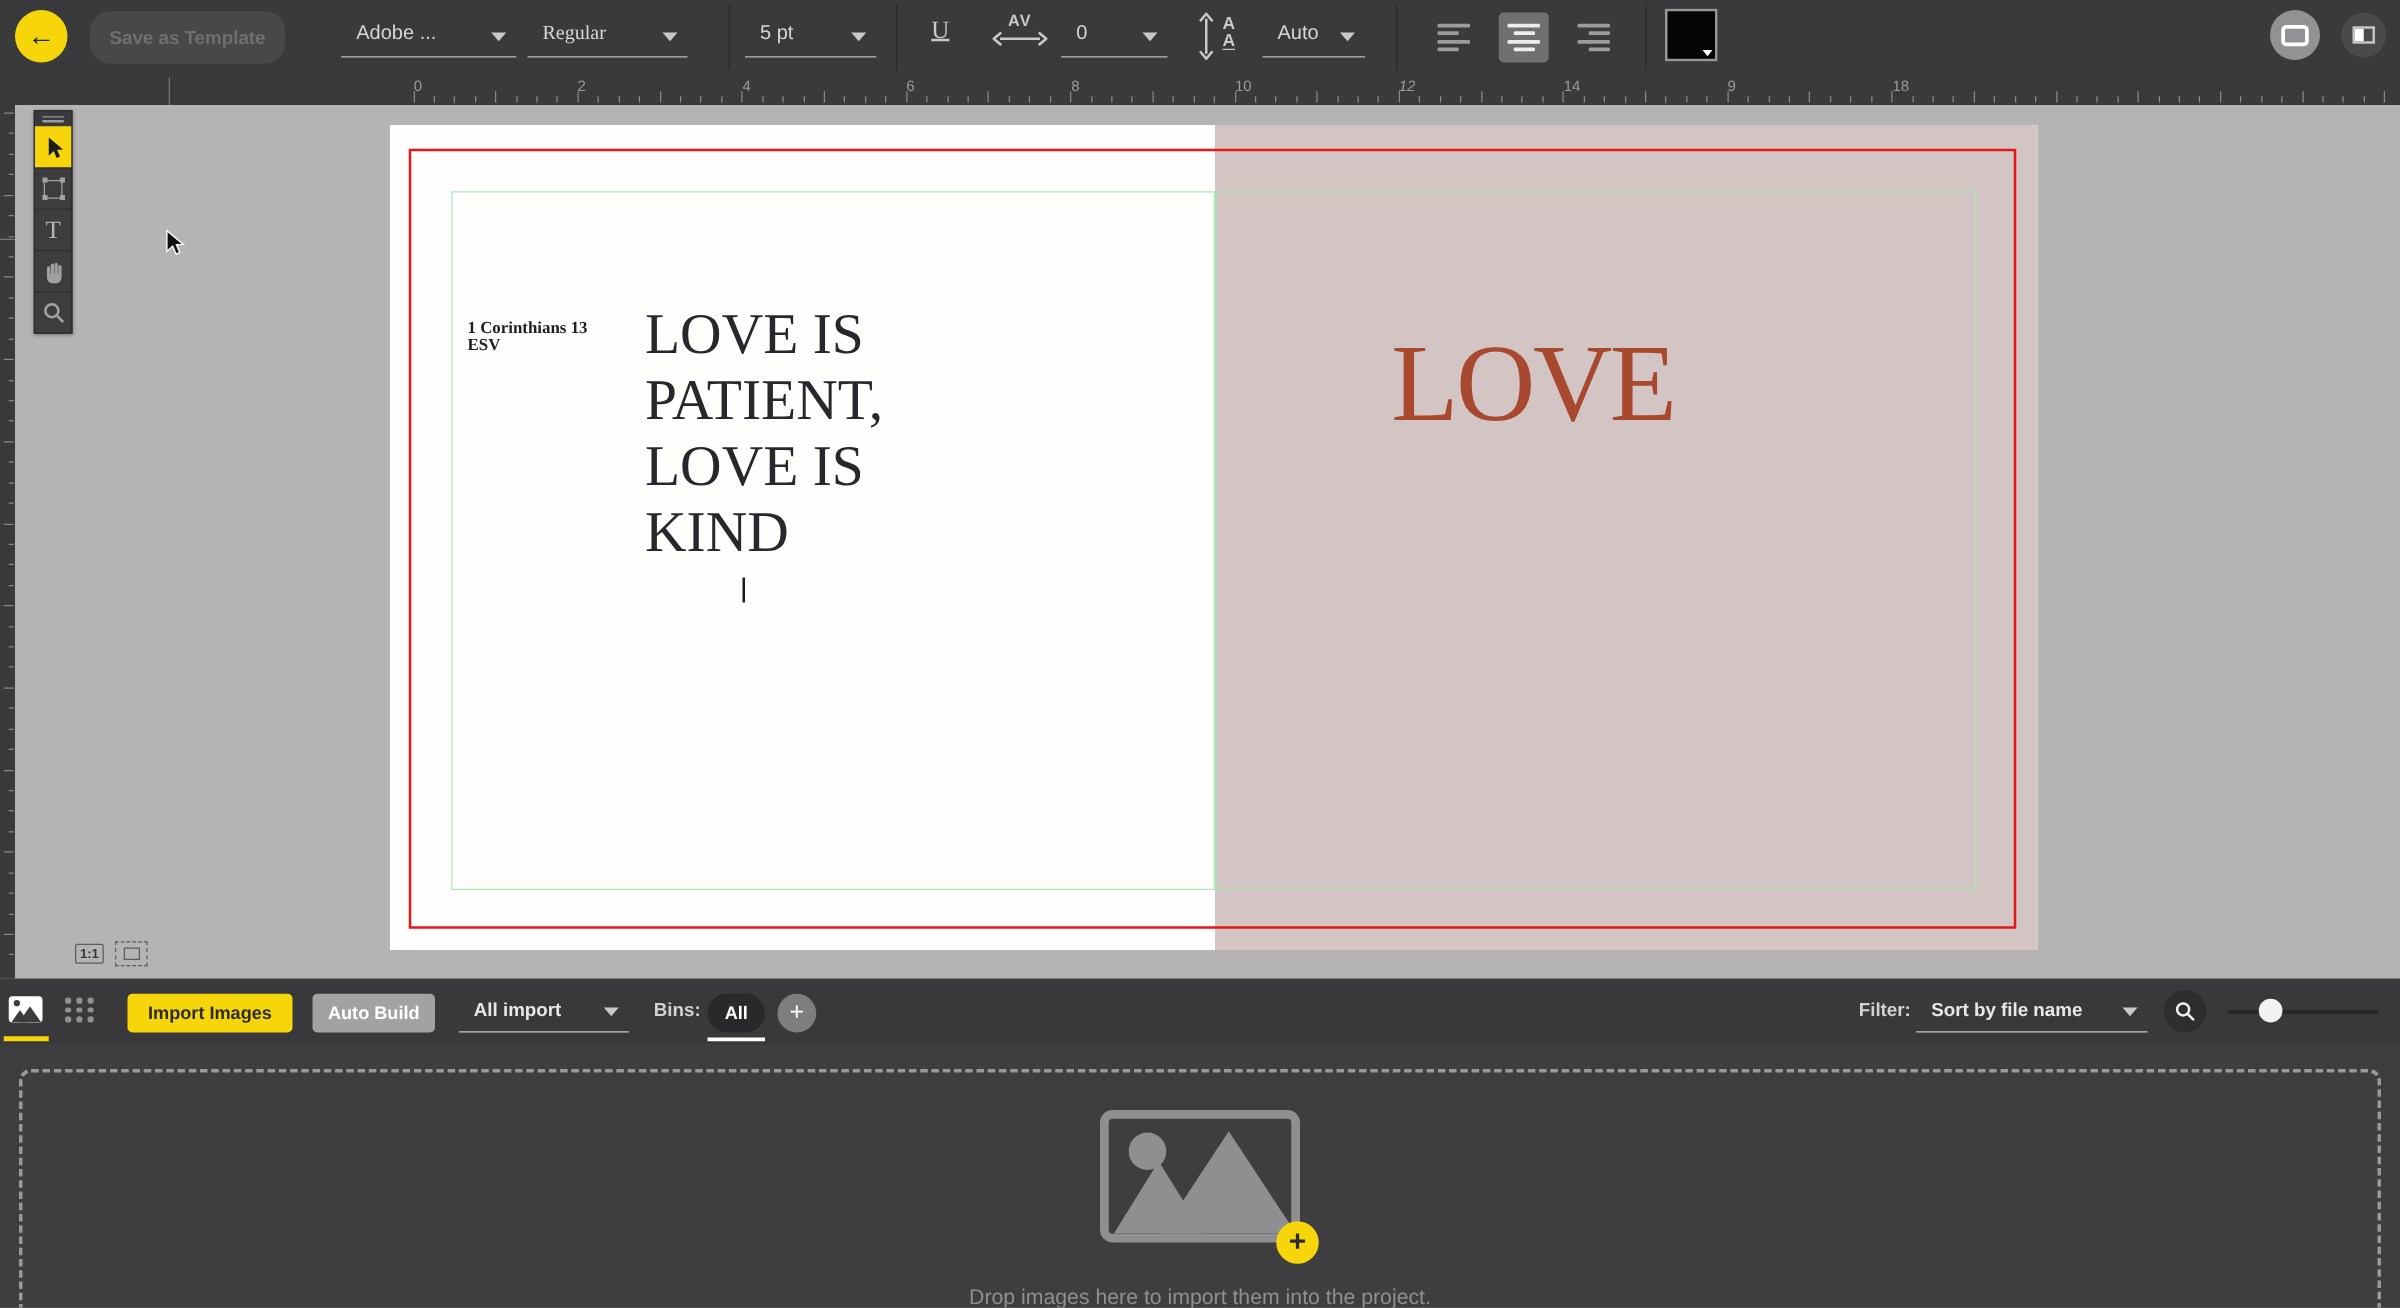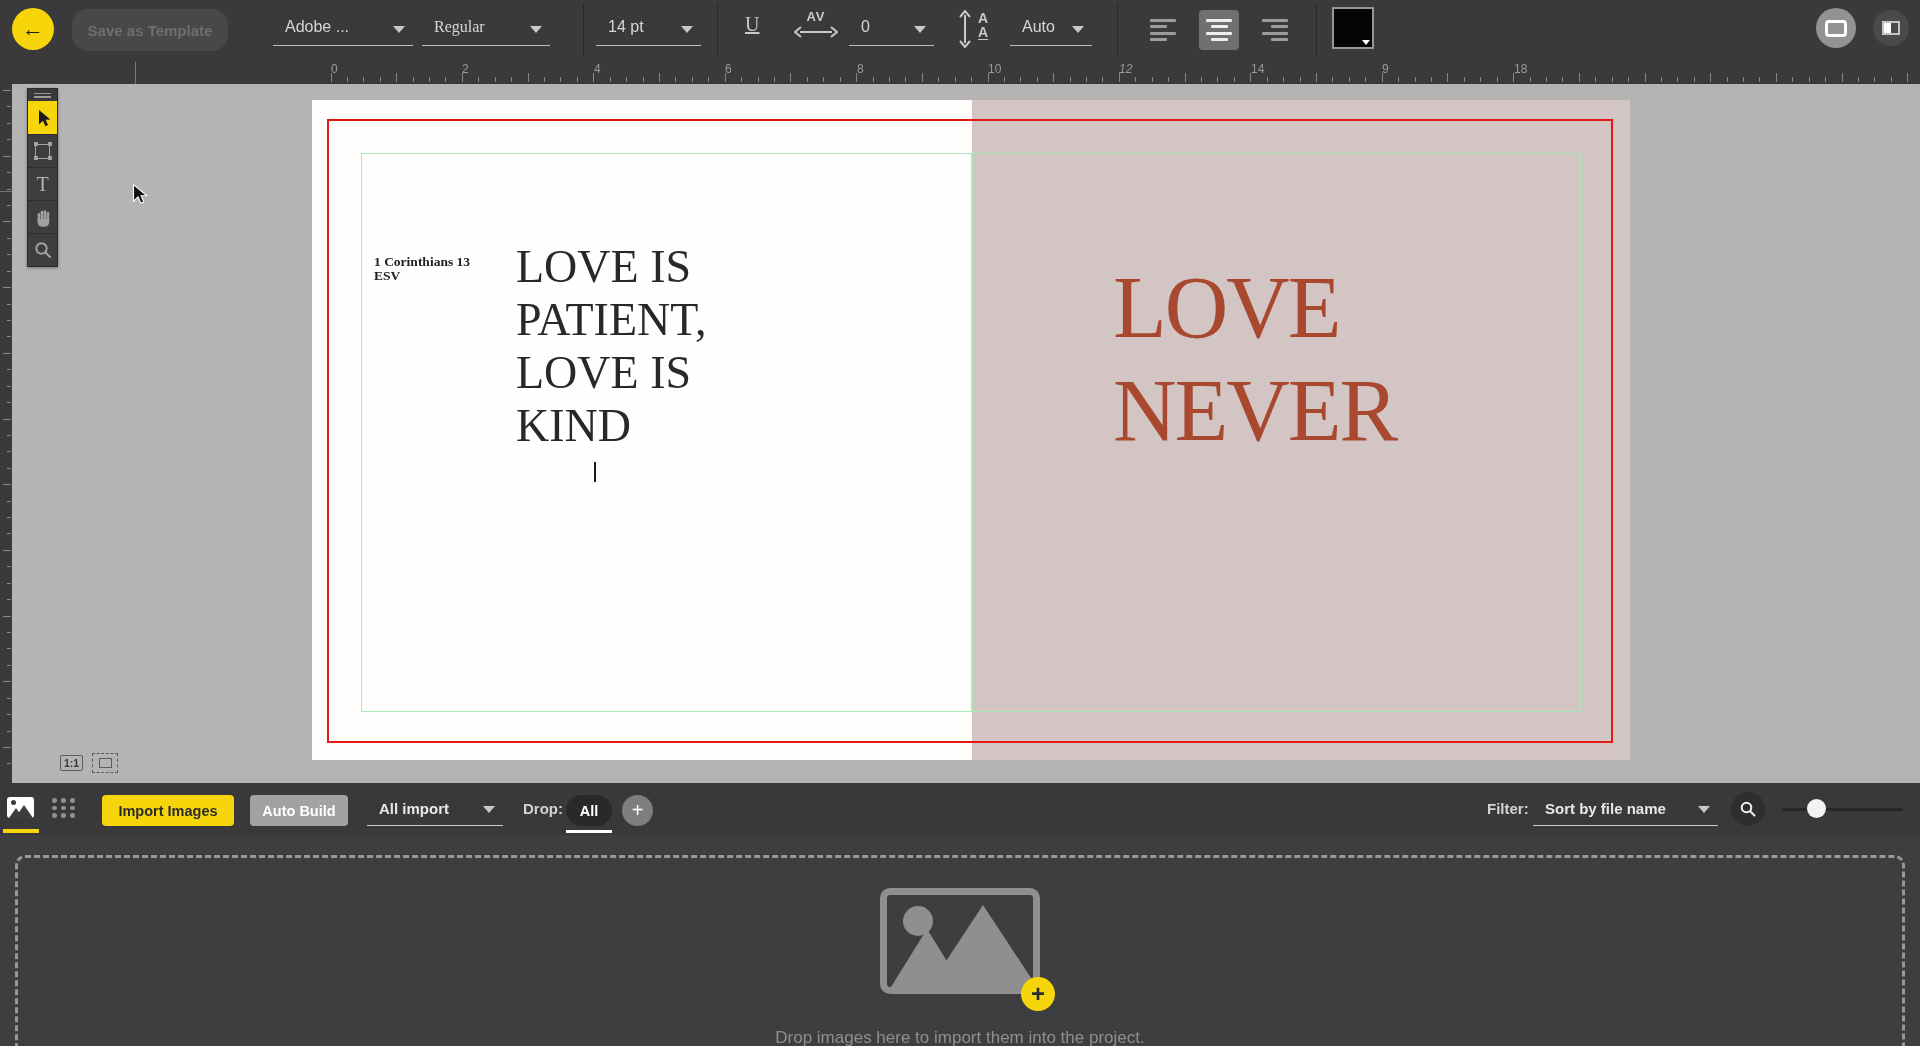--- a/index.html
+++ b/index.html
@@ -176,7 +176,7 @@
   <span class="vdiv" style="left:583px;"></span>
 
   <div class="dd" style="left:596px; width:105px;">
-    <span class="dd-text">14 pt</span>
+    <span class="dd-text">5 pt</span>
     <span class="caret"></span>
     <span class="ul"></span>
   </div>

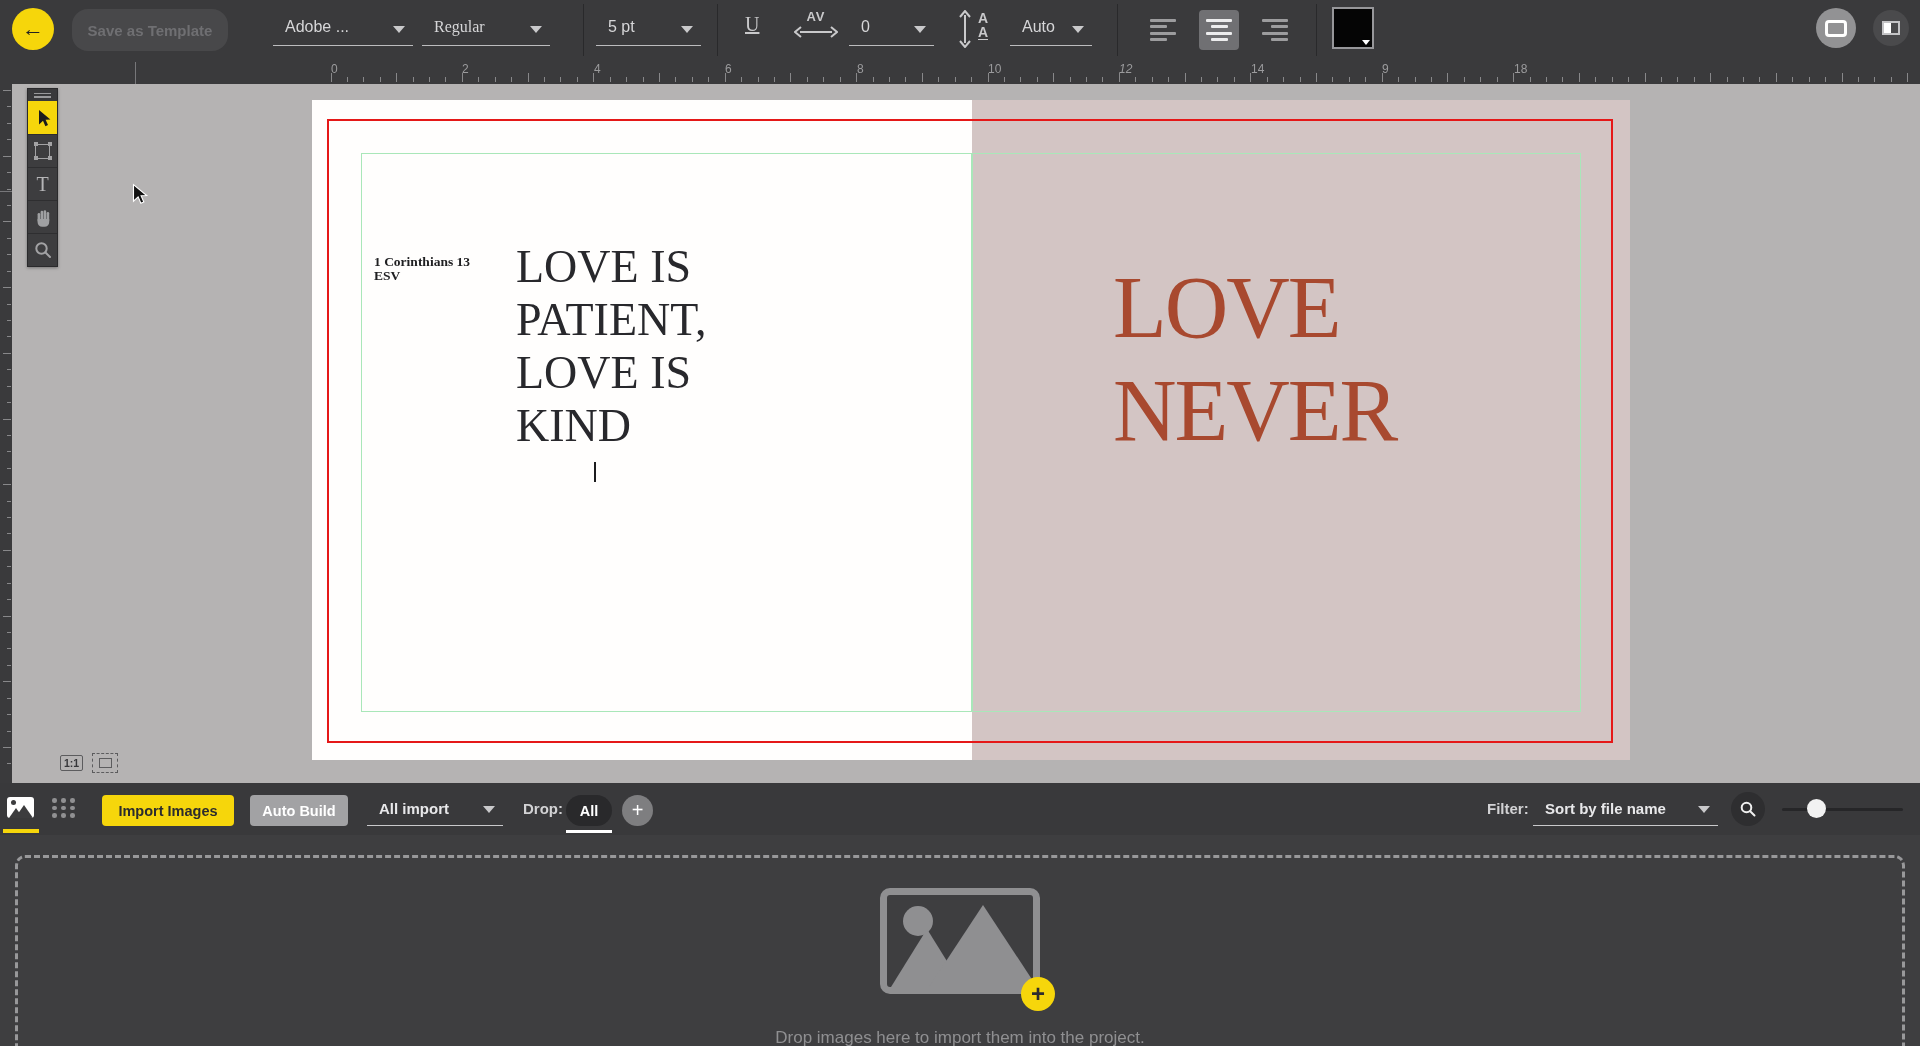--- a/index.html
+++ b/index.html
@@ -442,7 +442,6 @@
 
   <div class="quote-right">
     <div>LOVE</div>
-    <div>NEVER</div>
   </div>
 
   <div id="toolbox">

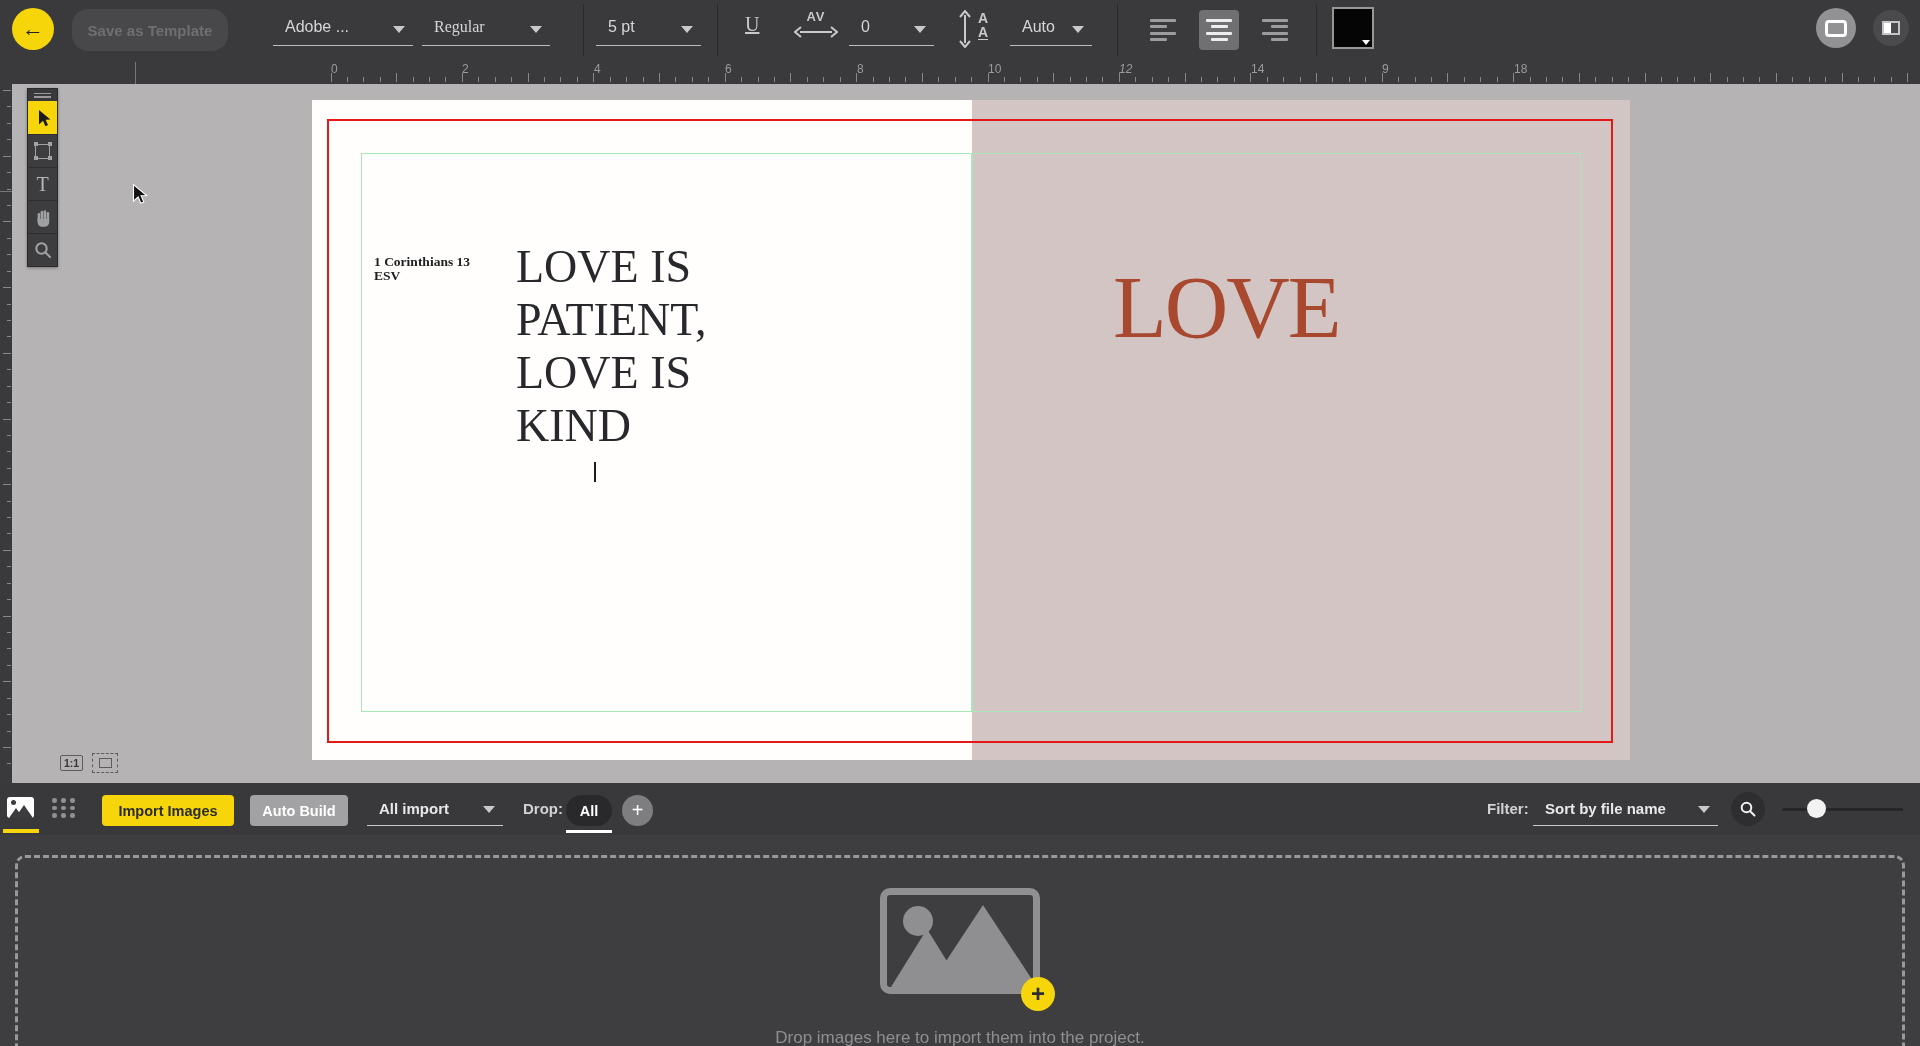--- a/index.html
+++ b/index.html
@@ -531,7 +531,7 @@
     <span class="ul"></span>
   </div>
 
-  <span class="mb-label" style="left:523px;">Drop:</span>
+  <span class="mb-label" style="left:523px;">Bins:</span>
   <div class="bin-all">
     <span>All</span>
   </div>

